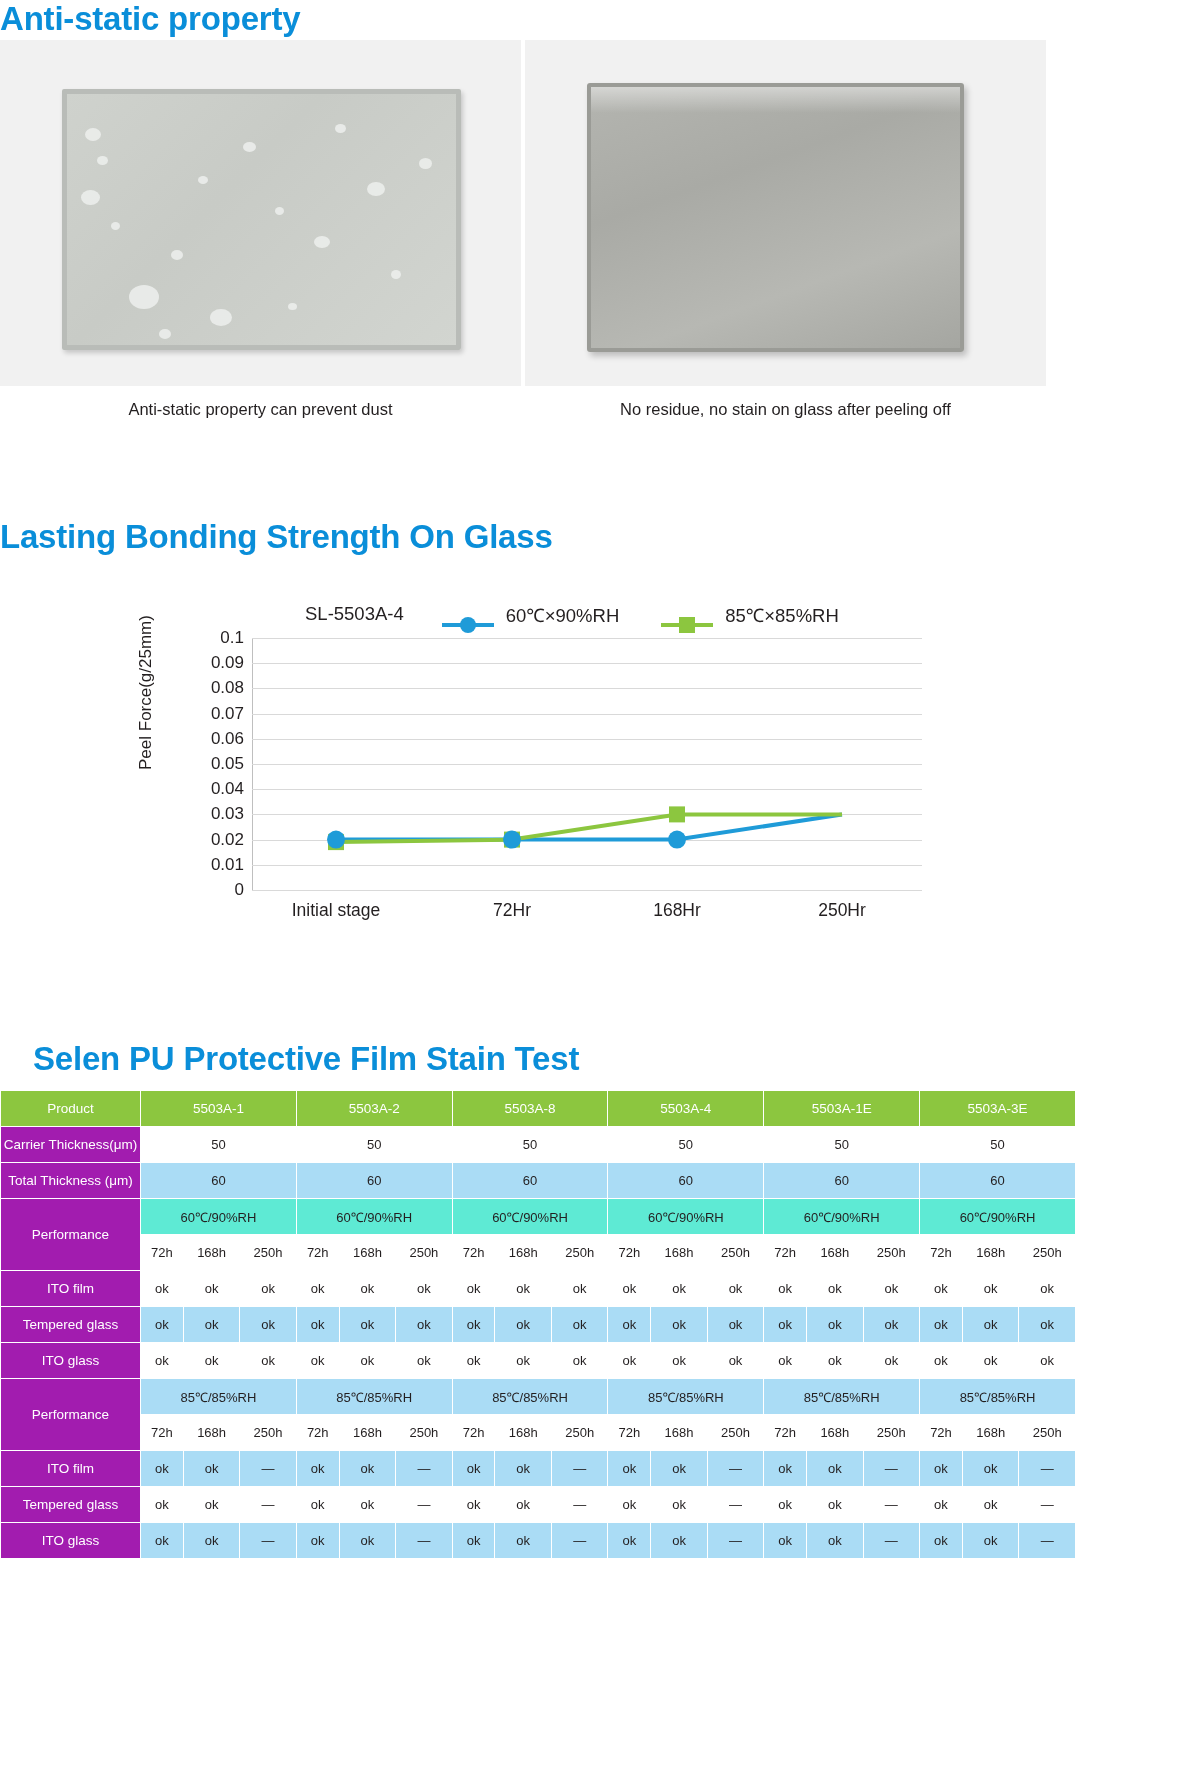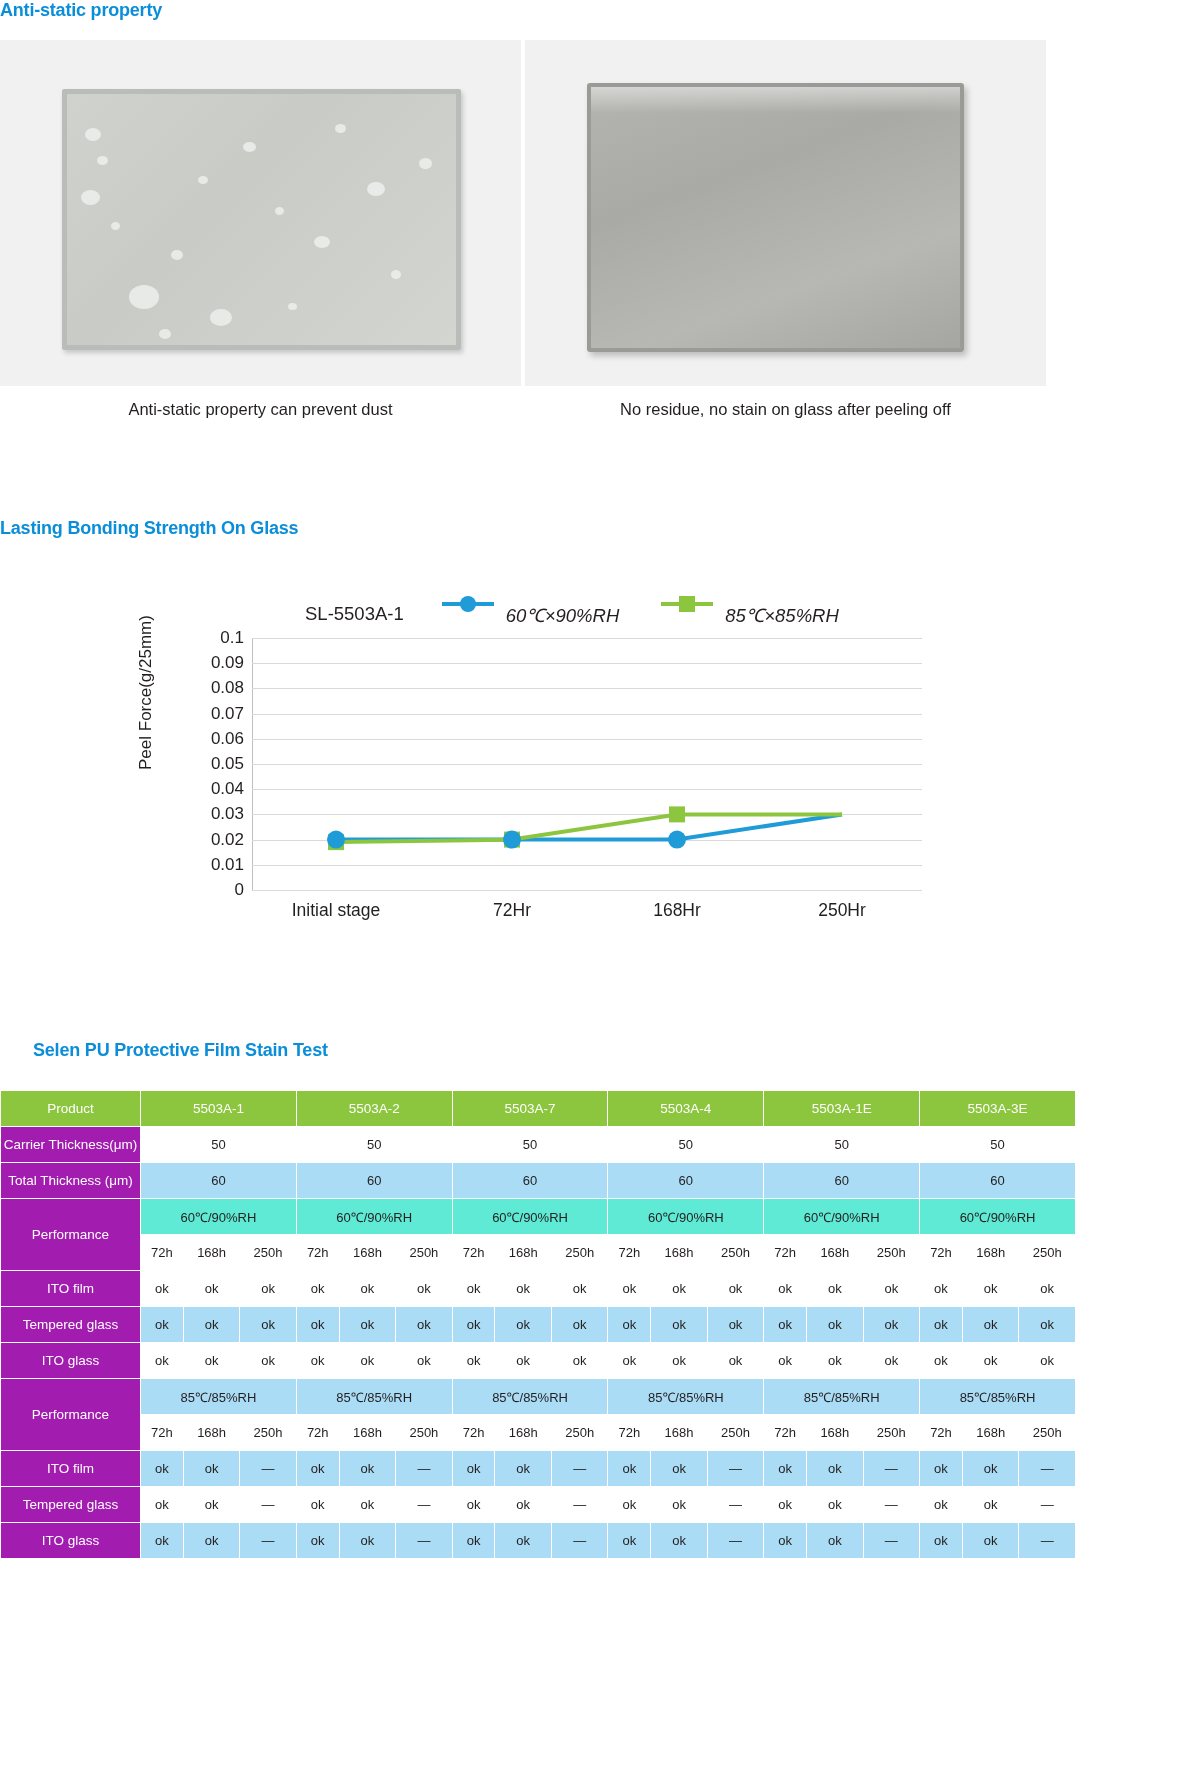--- a/index.html
+++ b/index.html
@@ -15,7 +15,7 @@
   h2.section-title {
     margin: 0;
     color: #0a8ed9;
-    font-size: 18px;
+    font-size: 33px;
     font-weight: bold;
     letter-spacing: -0.2px;
   }

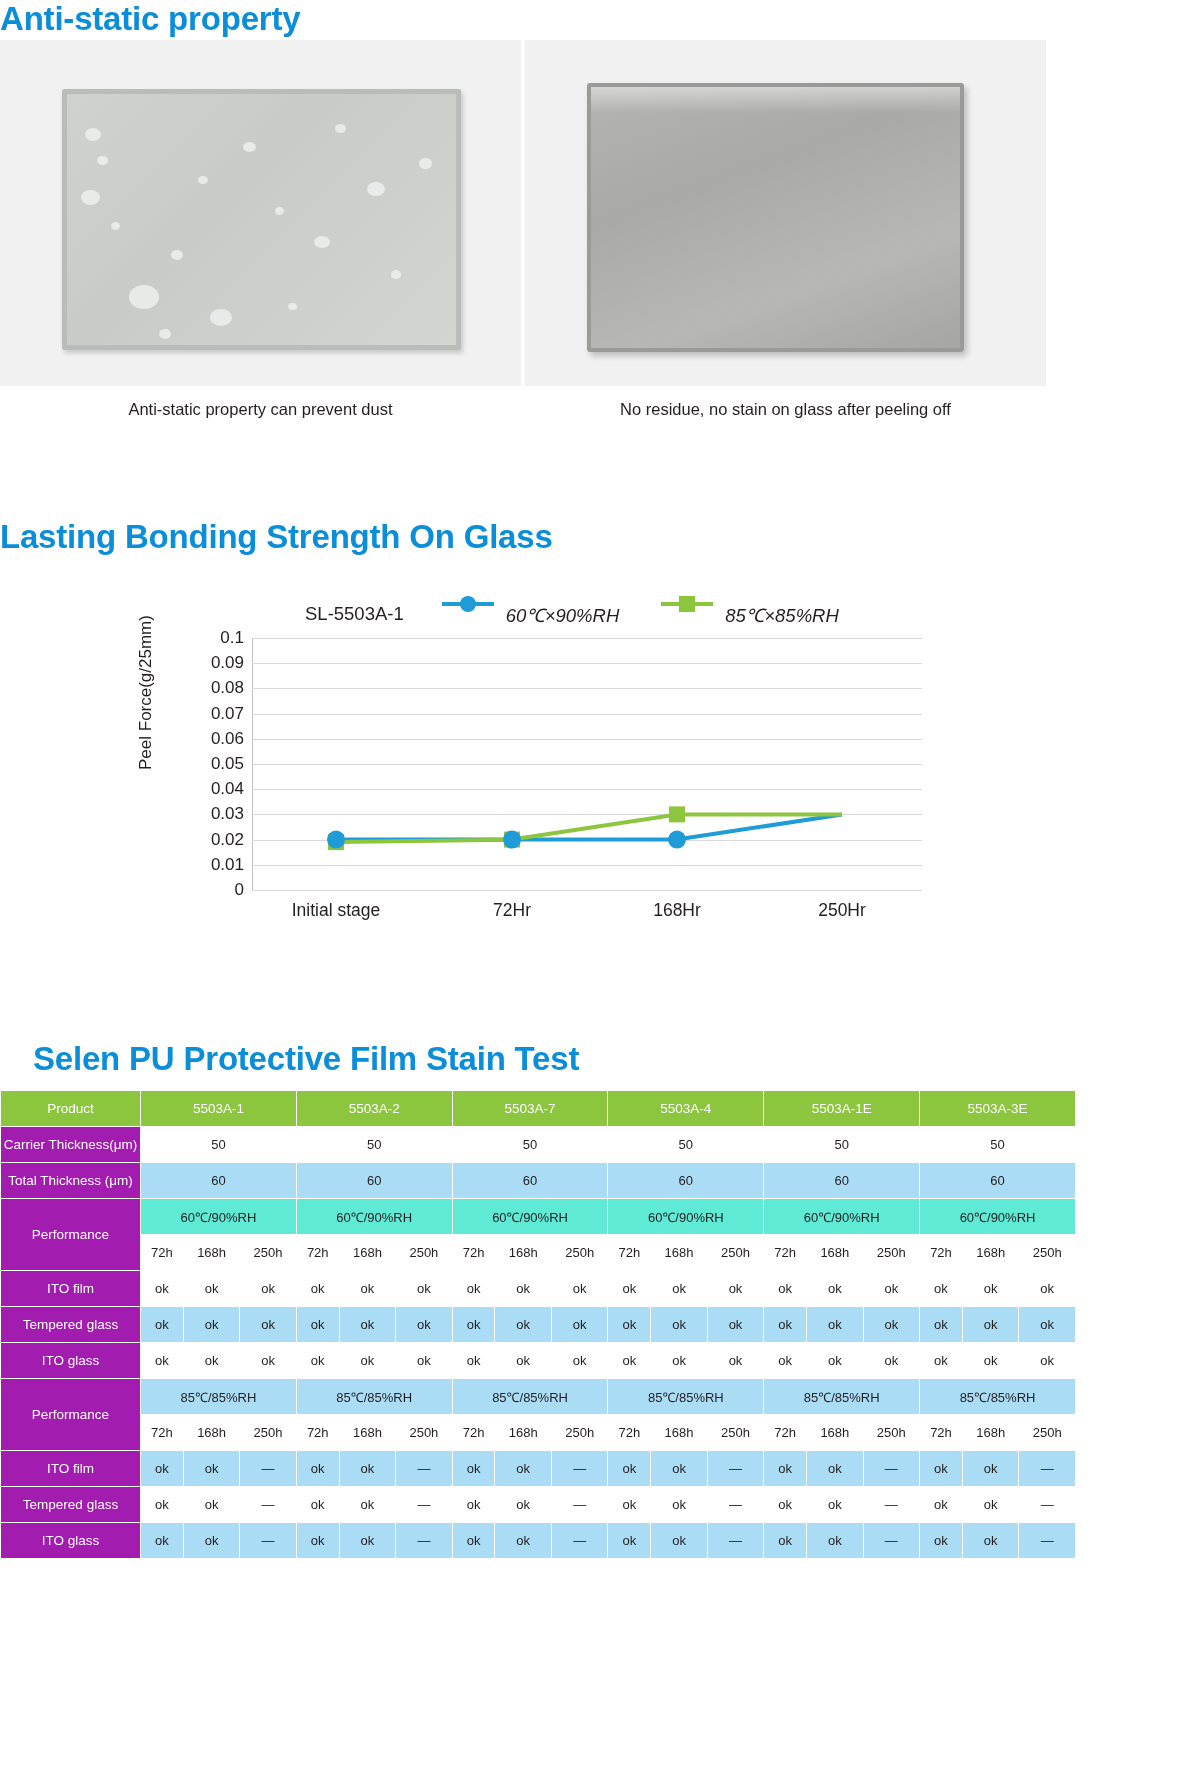--- a/index.html
+++ b/index.html
@@ -150,7 +150,7 @@
   <div class="chart-area">
 
     <div class="legend">
-      <span class="series-label">SL-5503A-1</span>
+      <span class="series-label">SL-5503A-4</span>
       <span class="lg-item" style="margin-left:38px;">
         <span class="lg-line" style="background:#1f9bd8;">
           <span class="marker m-circle" style="background:#1f9bd8;"></span>

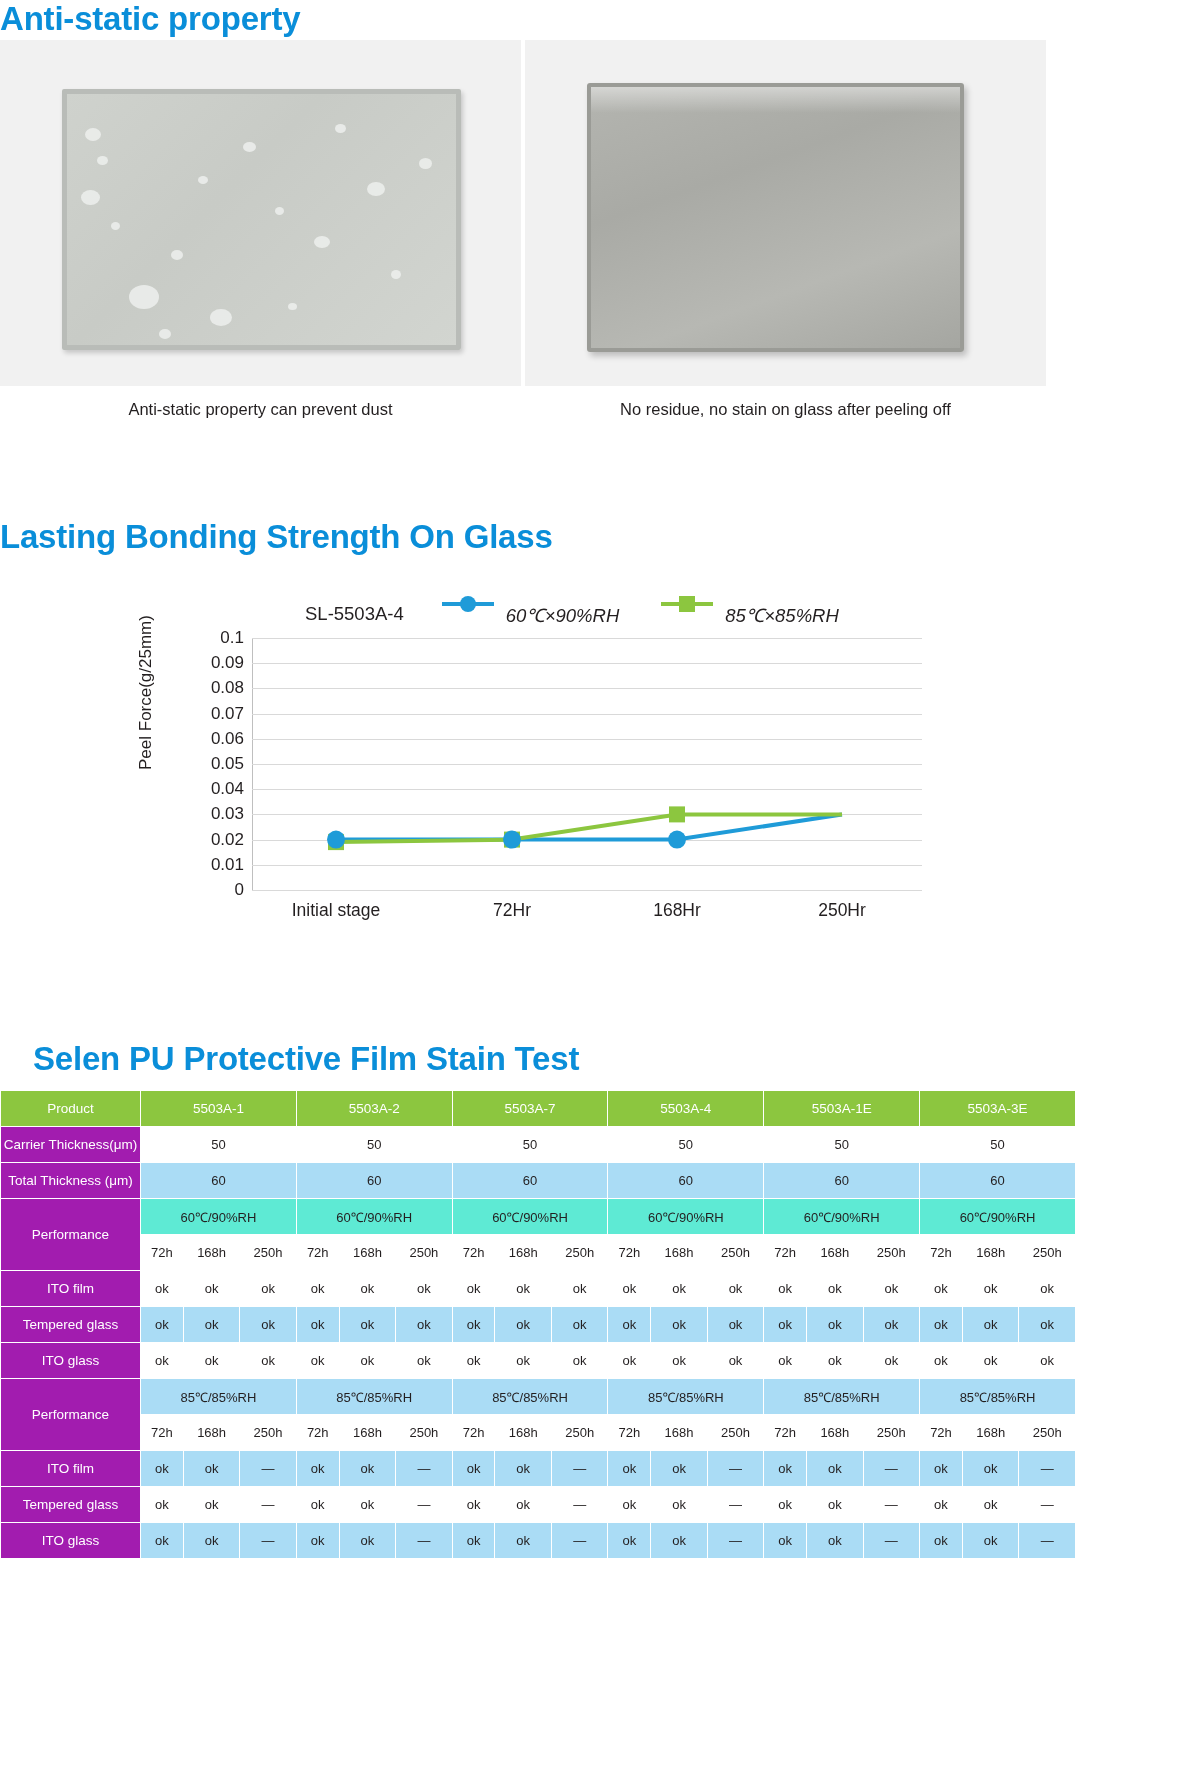--- a/index.html
+++ b/index.html
@@ -65,7 +65,7 @@
 
   .legend { position: absolute; left: 305px; top: 30px; height: 28px; display: flex; align-items: center; gap: 0; font-size: 18.5px; }
   .legend .series-label { font-size: 18.5px; color: #231f20; }
-  .legend .lg-item { display: flex; align-items: flex-start; font-style: italic; }
+  .legend .lg-item { display: flex; align-items: flex-end; }
   .lg-line { display: inline-block; width: 52px; height: 4px; position: relative; }
   .lg-line .marker { position: absolute; left: 50%; top: 50%; transform: translate(-50%,-50%); }
   .m-circle { width: 16px; height: 16px; border-radius: 50%; }

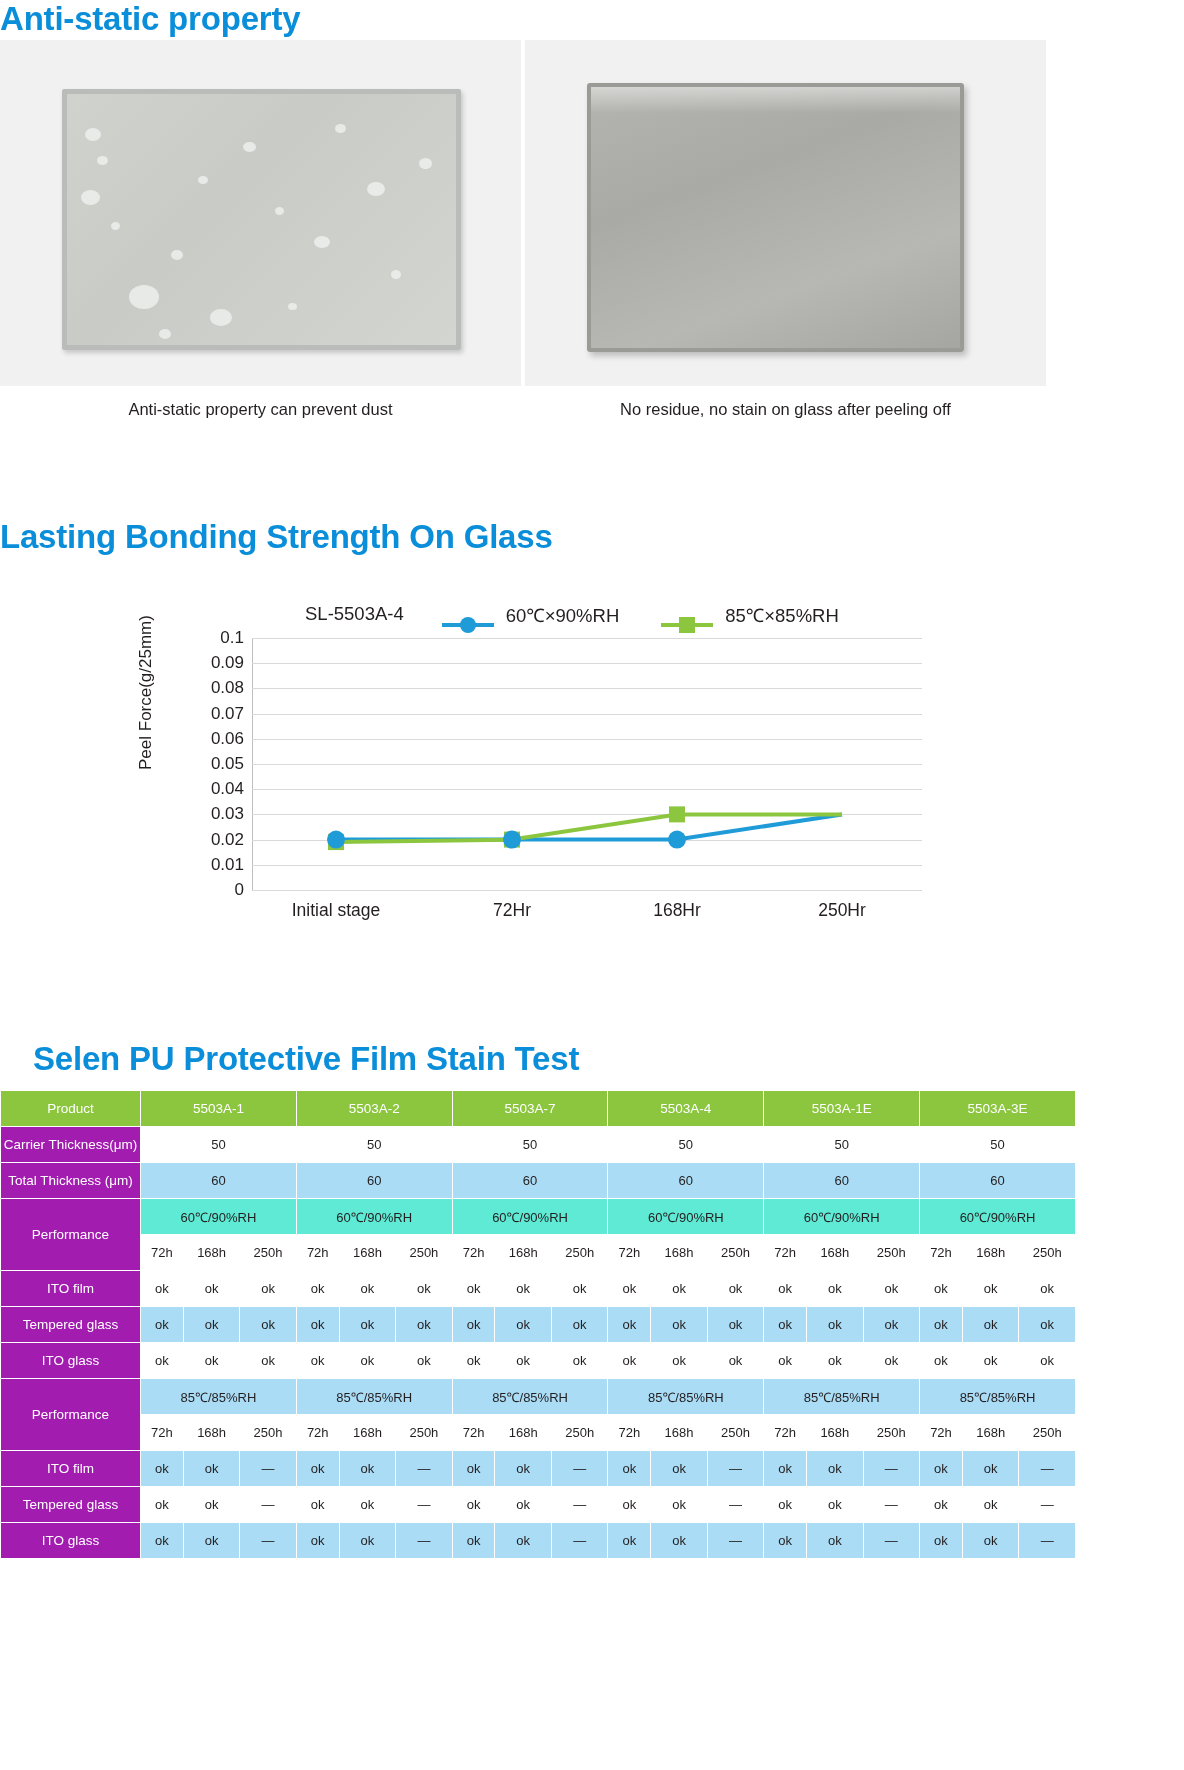--- a/index.html
+++ b/index.html
@@ -220,7 +220,7 @@
         <td class="hdr rowhead">Product</td>
         <td class="hdr" colspan="3">5503A-1</td>
         <td class="hdr" colspan="3">5503A-2</td>
-        <td class="hdr" colspan="3">5503A-7</td>
+        <td class="hdr" colspan="3">5503A-8</td>
         <td class="hdr" colspan="3">5503A-4</td>
         <td class="hdr" colspan="3">5503A-1E</td>
         <td class="hdr" colspan="3">5503A-3E</td>

